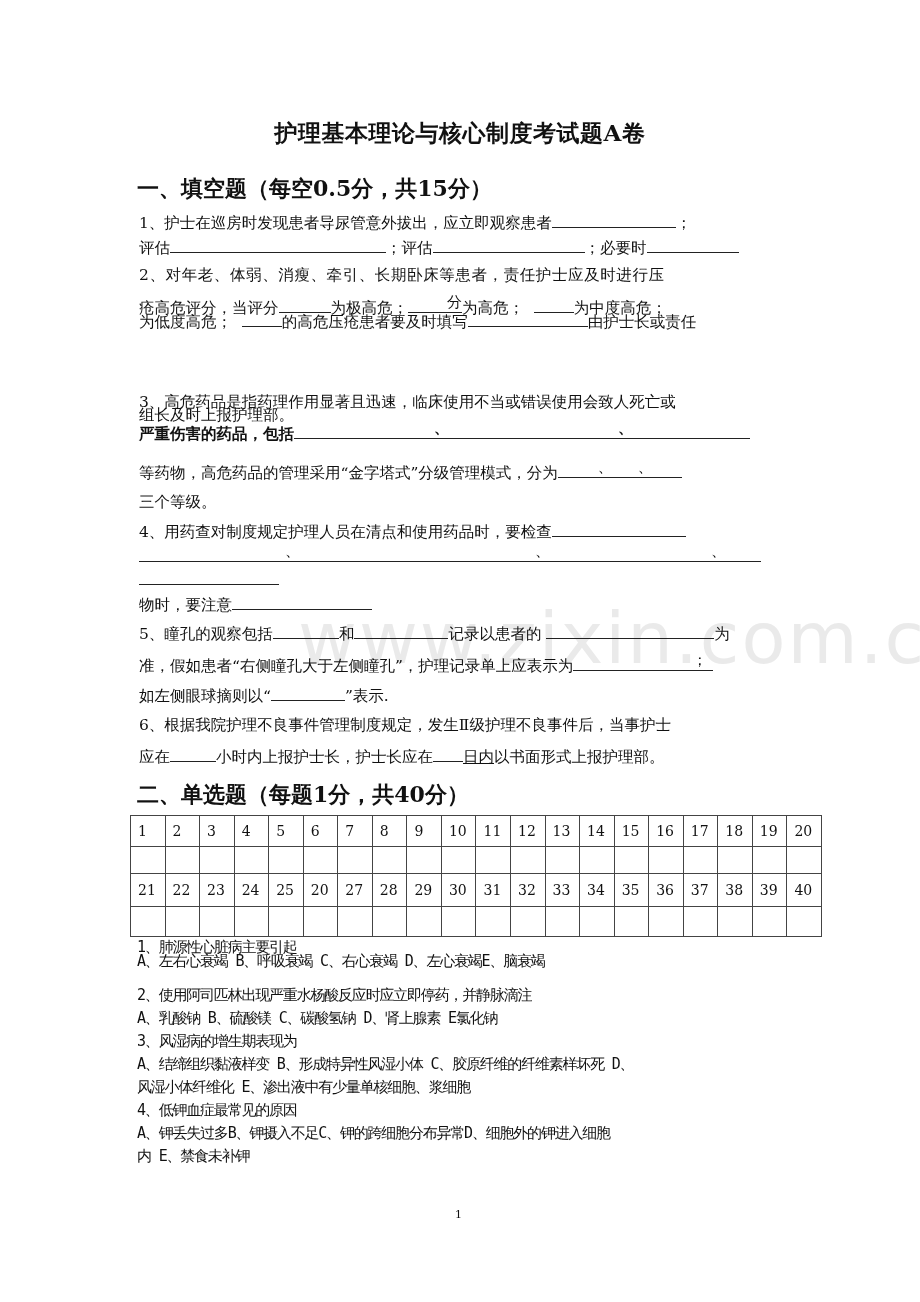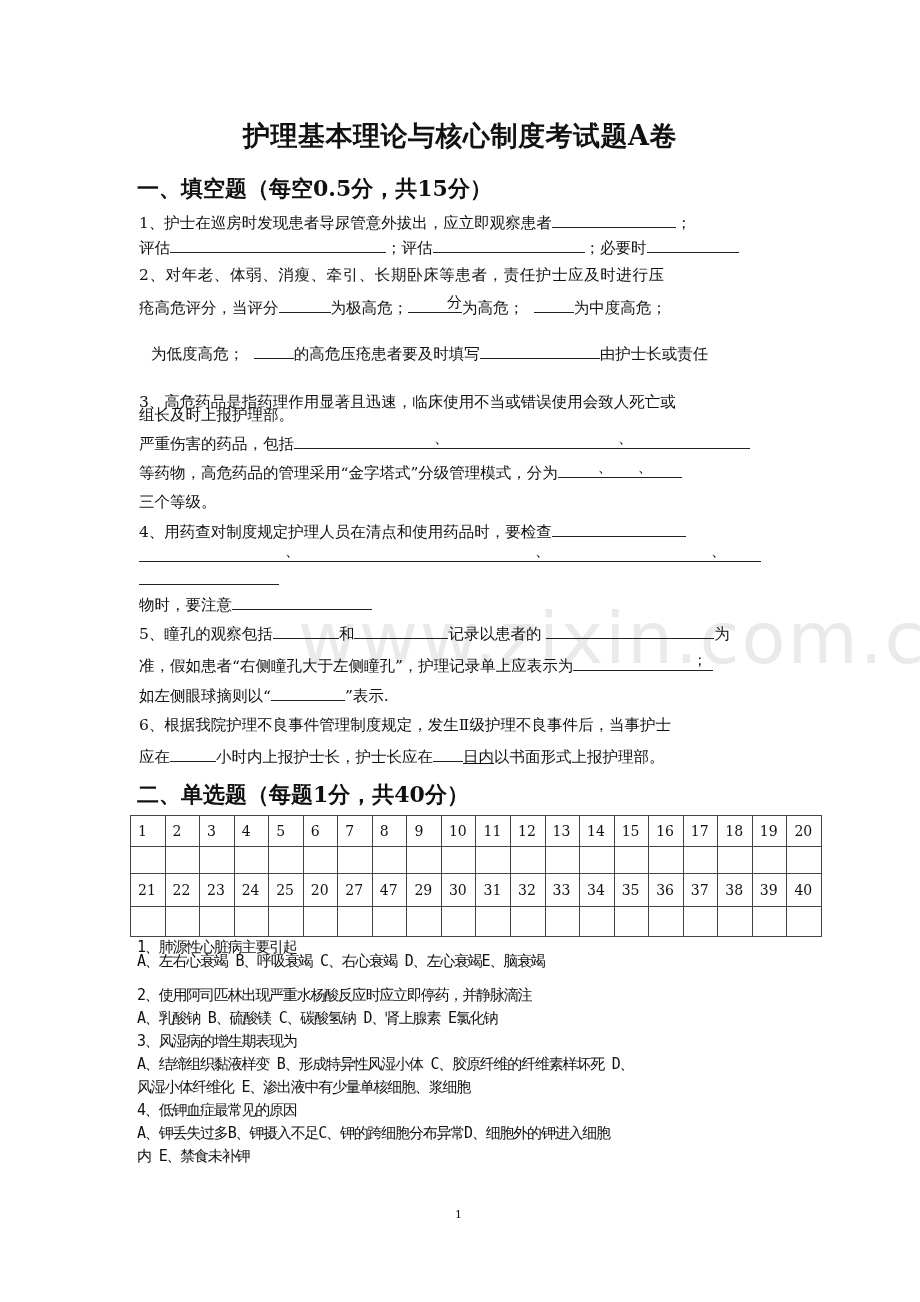--- a/index.html
+++ b/index.html
@@ -26,7 +26,7 @@
     left: 0; width: 920px;
     top: 118px;
     text-align: center;
-    font-size: 27px;
+    font-size: 23px;
     font-weight: bold;
     letter-spacing: 0.5px;
   }

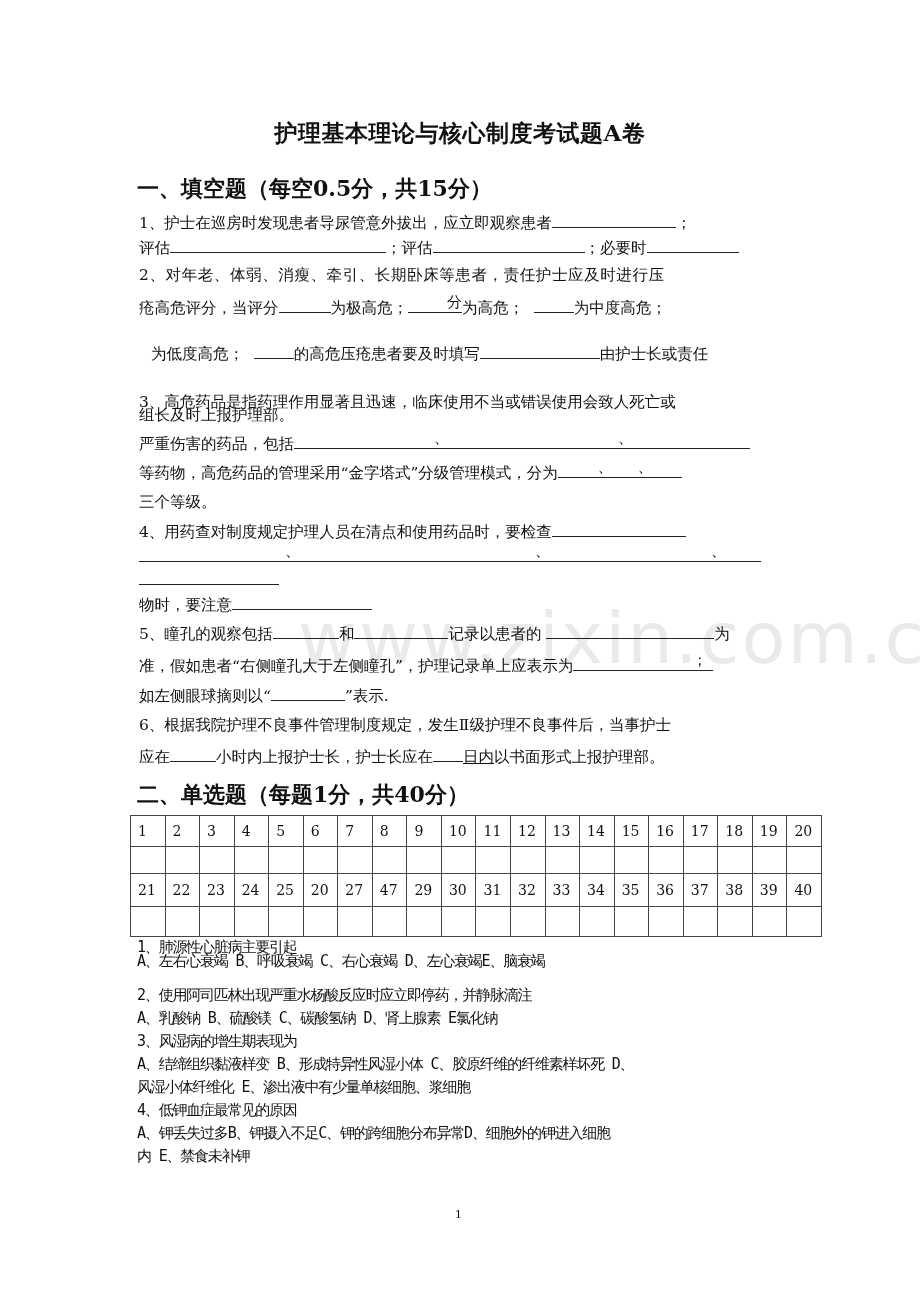--- a/index.html
+++ b/index.html
@@ -127,7 +127,7 @@
   <div class="line" style="top:296px;">
     <span>疮高危评分，当评分</span><span class="blank" style="width:52px;"></span><span>为极高危；</span><span class="blank" style="width:54px;"><span class="inner" style="text-align:right;">分</span></span><span>为高危；</span>&nbsp;&nbsp;<span class="blank" style="width:40px;"></span><span>为中度高危；</span>
   </div>
-  <div class="line" style="top:342px;margin-left:12px;">
+  <div class="line" style="top:310px;">
     <span>为低度高危；</span>&nbsp;&nbsp;<span class="blank" style="width:40px;"></span><span>的高危压疮患者要及时填写</span><span class="blank" style="width:120px;"></span><span>由护士长或责任</span>
   </div>
   <div class="line" style="top:357px;margin-top:48px;">

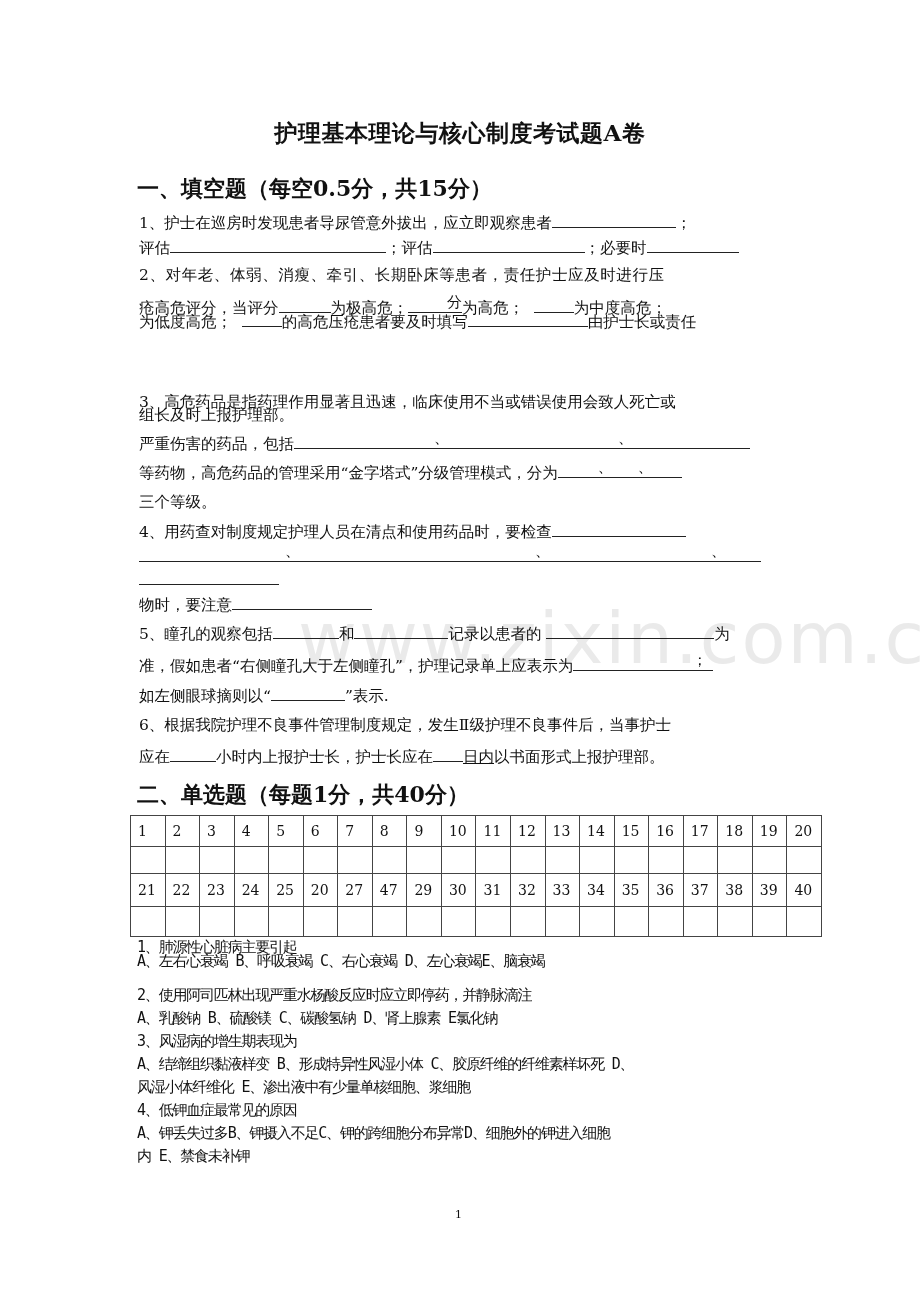--- a/index.html
+++ b/index.html
@@ -137,7 +137,7 @@
   <div class="line" style="top:392px;">
     <span>3、高危药品是指药理作用显著且迅速，临床使用不当或错误使用会致人死亡或</span>
   </div>
-  <div class="line" style="top:432px;">
+  <div class="line" style="top:422px;font-weight:bold;">
     <span>严重伤害的药品，包括</span><span class="blank" style="width:140px;"></span><span class="blank" style="width:184px;"><span class="inner">、</span></span><span class="blank" style="width:132px;"><span class="inner">、</span></span>
   </div>
   <div class="line" style="top:461px;">

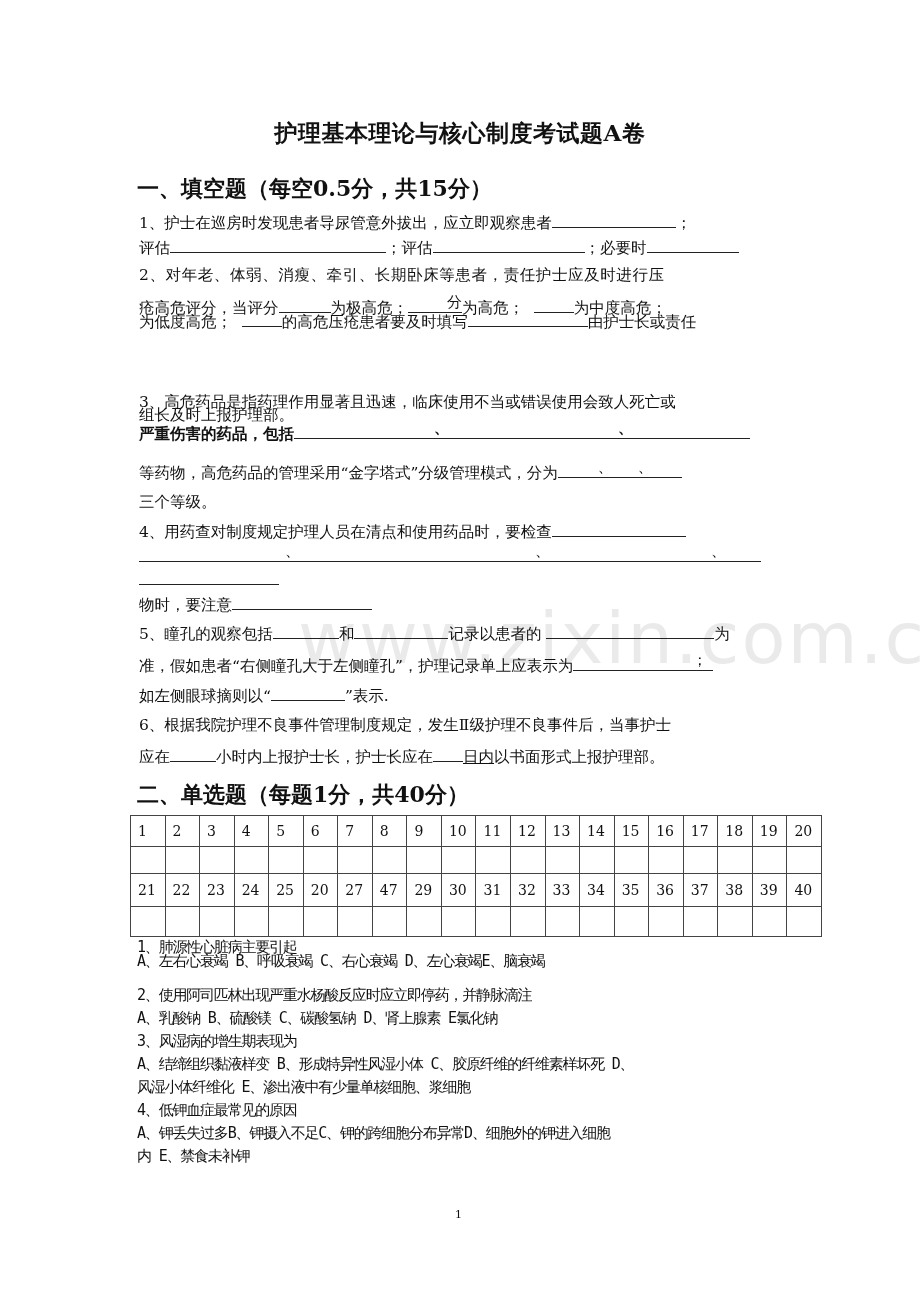--- a/index.html
+++ b/index.html
@@ -233,7 +233,7 @@
       <td>25</td>
       <td>20</td>
       <td>27</td>
-      <td>47</td>
+      <td>28</td>
       <td>29</td>
       <td>30</td>
       <td>31</td>

